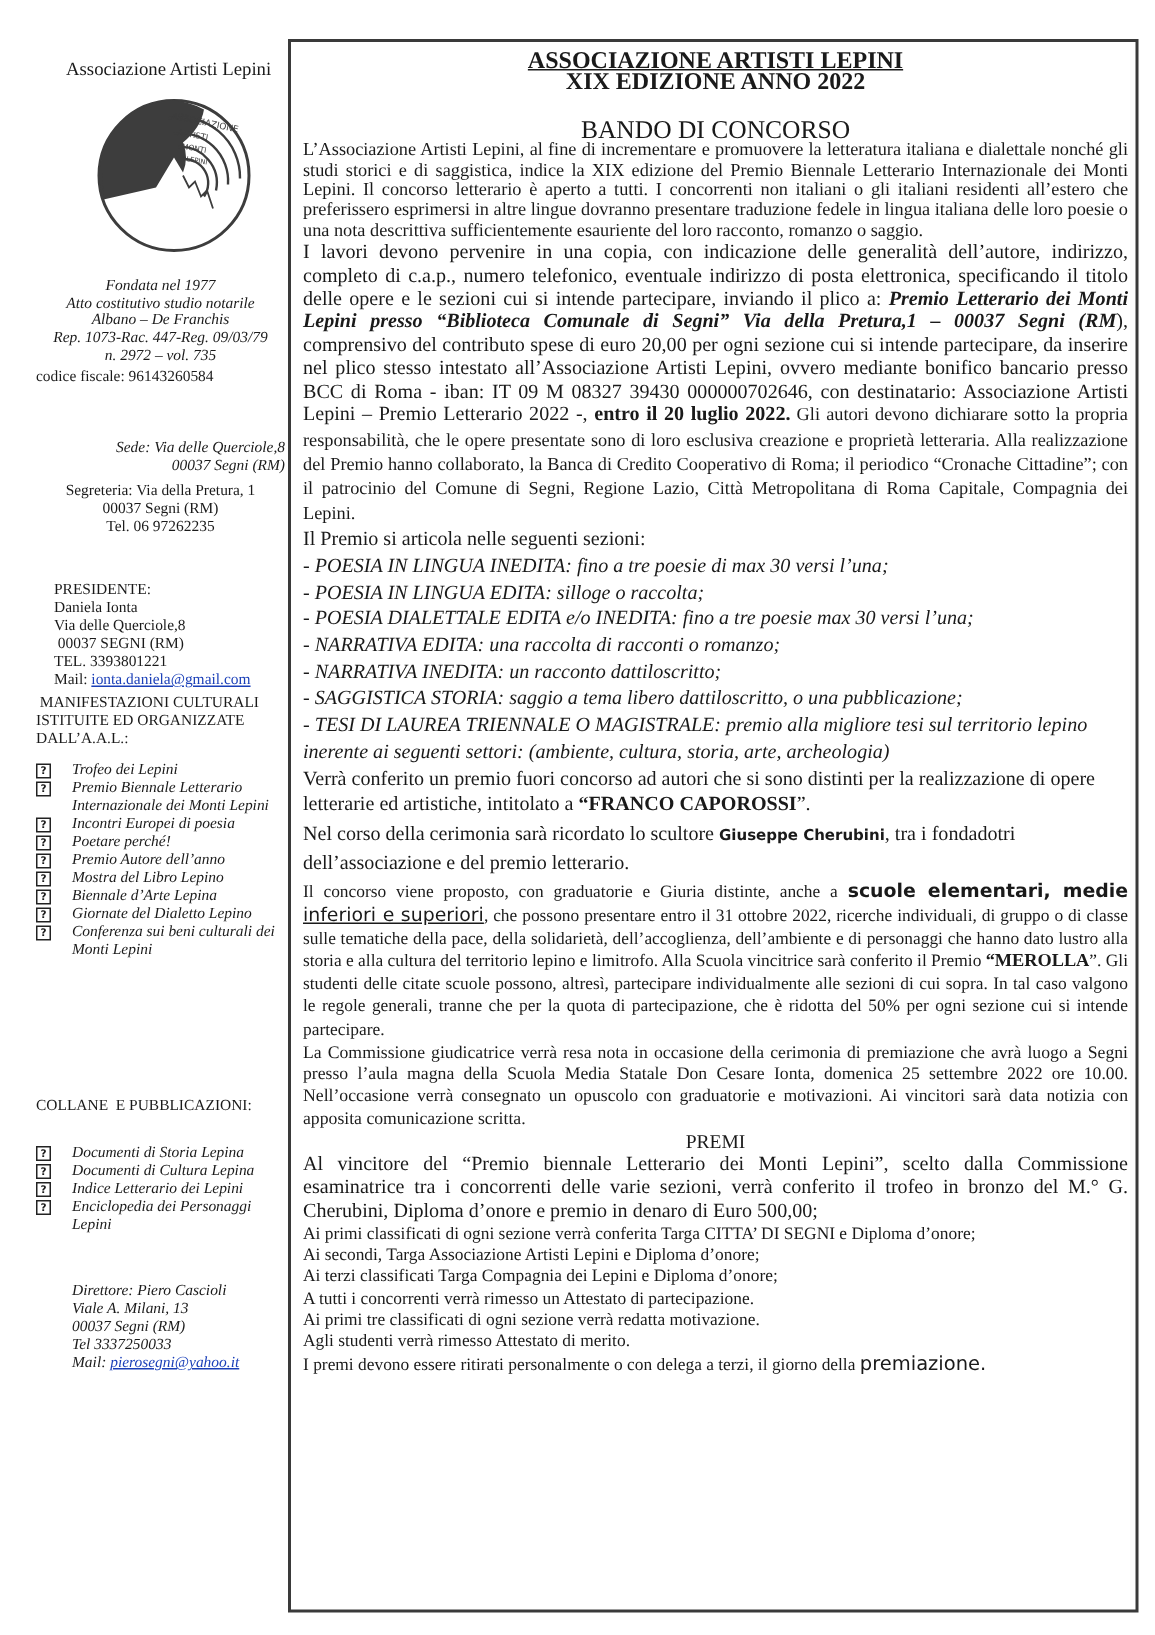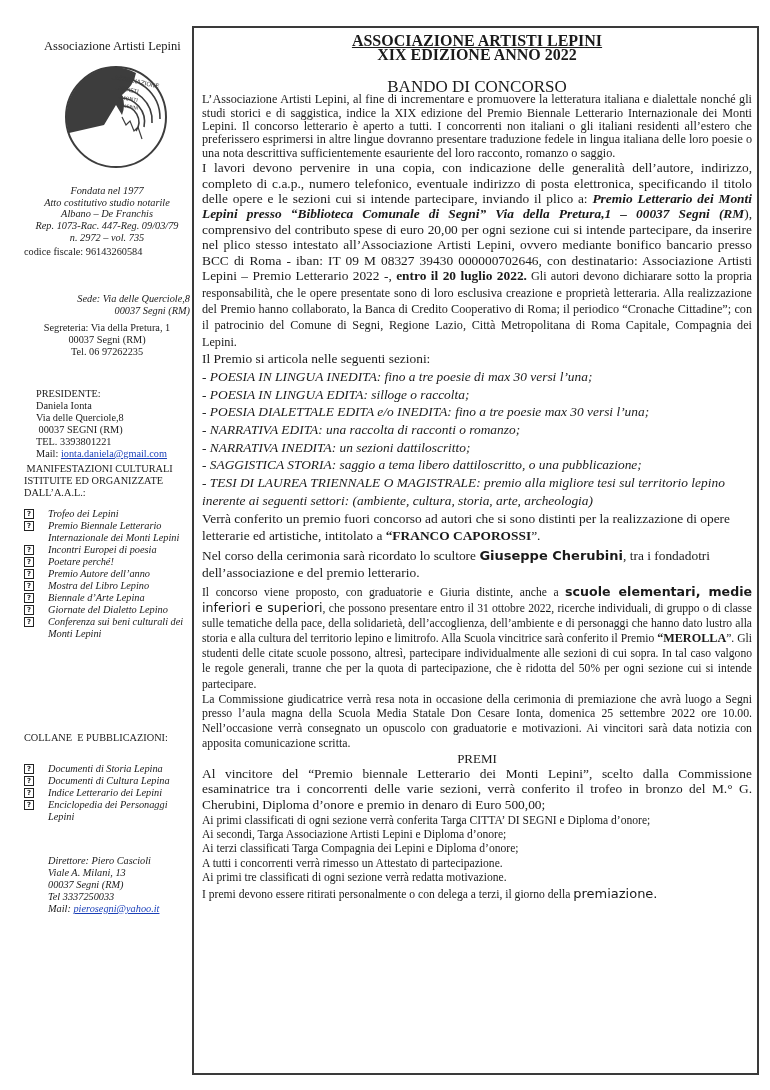--- a/index.html
+++ b/index.html
@@ -185,7 +185,7 @@
       <div class="it">- POESIA IN LINGUA EDITA: silloge o raccolta;</div>
       <div class="it">- POESIA DIALETTALE EDITA e/o INEDITA: fino a tre poesie max 30 versi l’una;</div>
       <div class="it">- NARRATIVA EDITA: una raccolta di racconti o romanzo;</div>
-      <div class="it">- NARRATIVA INEDITA: un sezioni dattiloscritto;</div>
+      <div class="it">- NARRATIVA INEDITA: un racconto dattiloscritto;</div>
       <div class="it">- SAGGISTICA STORIA: saggio a tema libero dattiloscritto, o una pubblicazione;</div>
       <div class="it" style="line-height:17.7px;text-align:left">- TESI DI LAUREA TRIENNALE O MAGISTRALE: premio alla migliore tesi sul territorio lepino inerente ai seguenti settori: (ambiente, cultura, storia, arte, archeologia)</div>
     </div>

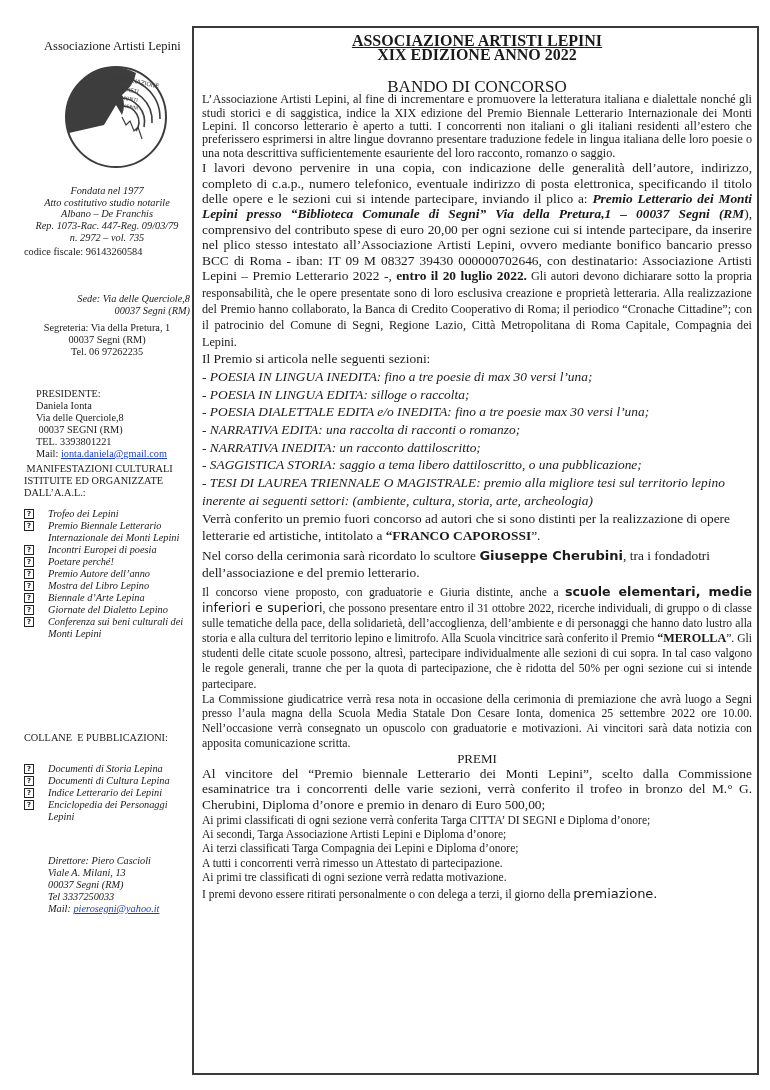--- a/index.html
+++ b/index.html
@@ -192,7 +192,7 @@
 
     <p class="p big" style="text-align:left;line-height:17px;margin-top:1px"><span>Verrà conferito un premio fuori concorso ad autori che si sono distinti per la realizzazione di opere letterarie ed artistiche, intitolato a </span><b>“FRANCO CAPOROSSI</b><span>”.</span></p>
 
-    <p class="p big" style="text-align:left;line-height:17px;margin-top:3px"><span>Nel corso della cerimonia sarà ricordato lo scultore </span><b class="prem-big" style="font-size:13px">Giuseppe Cherubini</b><span>, tra i fondadotri dell’associazione e del premio letterario.</span></p>
+    <p class="p big" style="text-align:left;line-height:17px;margin-top:3px"><span>Nel corso della cerimonia sarà ricordato lo scultore </span><b class="prem-big" style="font-size:10px">Giuseppe Cherubini</b><span>, tra i fondadotri dell’associazione e del premio letterario.</span></p>
 
     <p class="p" style="margin-top:4px;line-height:14.2px"><span style="font-size:11.6px">Il concorso viene proposto, con graduatorie e Giuria distinte, anche a </span><span class="schools">scuole elementari, medie</span> <span class="schools2">inferiori e superiori</span><span style="font-size:11.6px">, che possono presentare entro il 31 ottobre 2022, ricerche individuali, di gruppo o di classe sulle tematiche della pace, della solidarietà, dell’accoglienza, dell’ambiente e di personaggi che hanno dato lustro alla storia e alla cultura del territorio lepino e limitrofo. Alla Scuola vincitrice sarà conferito il Premio </span><b>“MEROLLA</b><span style="font-size:11.6px">”. Gli studenti delle citate scuole possono, altresì, partecipare individualmente alle sezioni di cui sopra. In tal caso valgono le regole generali, tranne che per la quota di partecipazione, che è ridotta del 50% per ogni sezione cui si intende partecipare.</span></p>
 

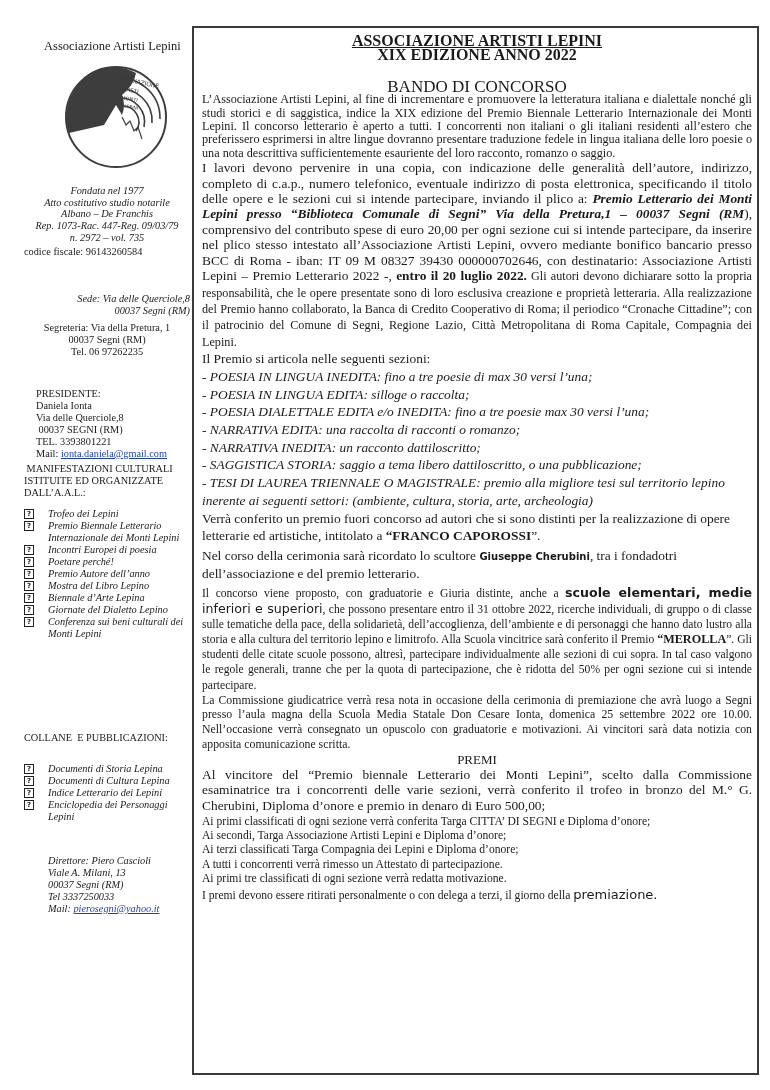--- a/index.html
+++ b/index.html
@@ -40,7 +40,7 @@
     .premi-title { text-align: center; font-size: 13px; margin-top: 2px; }
     .small { font-size: 11.6px; line-height: 14.2px; text-align: left; }
     .schools { font-family: "DejaVu Sans", sans-serif; font-weight: bold; font-size: 12.6px; }
-    .schools2 { font-family: "DejaVu Sans", sans-serif; font-size: 12.6px; }
+    .schools2 { font-family: "DejaVu Sans", sans-serif; font-size: 12.6px; text-decoration: underline; }
     .prem-big { font-family: "DejaVu Sans", sans-serif; font-size: 13px; }
   </style>
 </head>

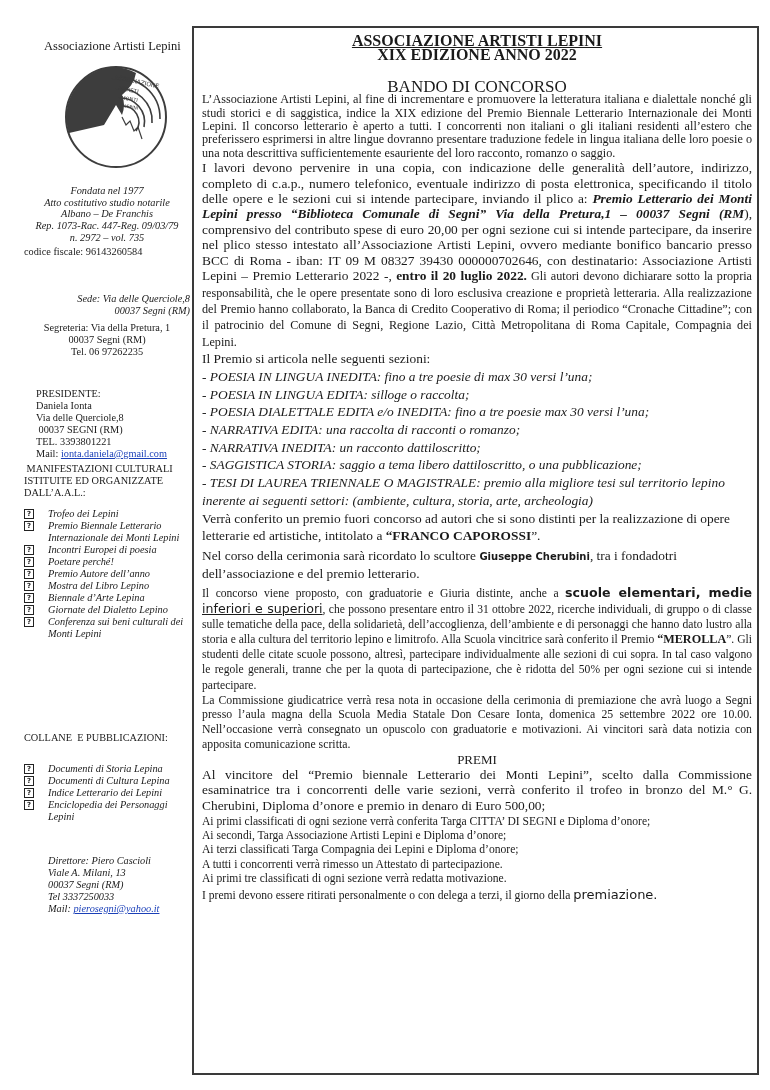--- a/index.html
+++ b/index.html
@@ -208,6 +208,7 @@
       <div>Ai terzi classificati Targa Compagnia dei Lepini e Diploma d’onore;</div>
       <div>A tutti i concorrenti verrà rimesso un Attestato di partecipazione.</div>
       <div>Ai primi tre classificati di ogni sezione verrà redatta motivazione.</div>
+      <div>Agli studenti verrà rimesso Attestato di merito.</div>
       <div style="margin-top:2px"><span>I premi devono essere ritirati personalmente o con delega a terzi, il giorno della </span><span class="prem-big">premiazione.</span></div>
     </div>
   </div>

